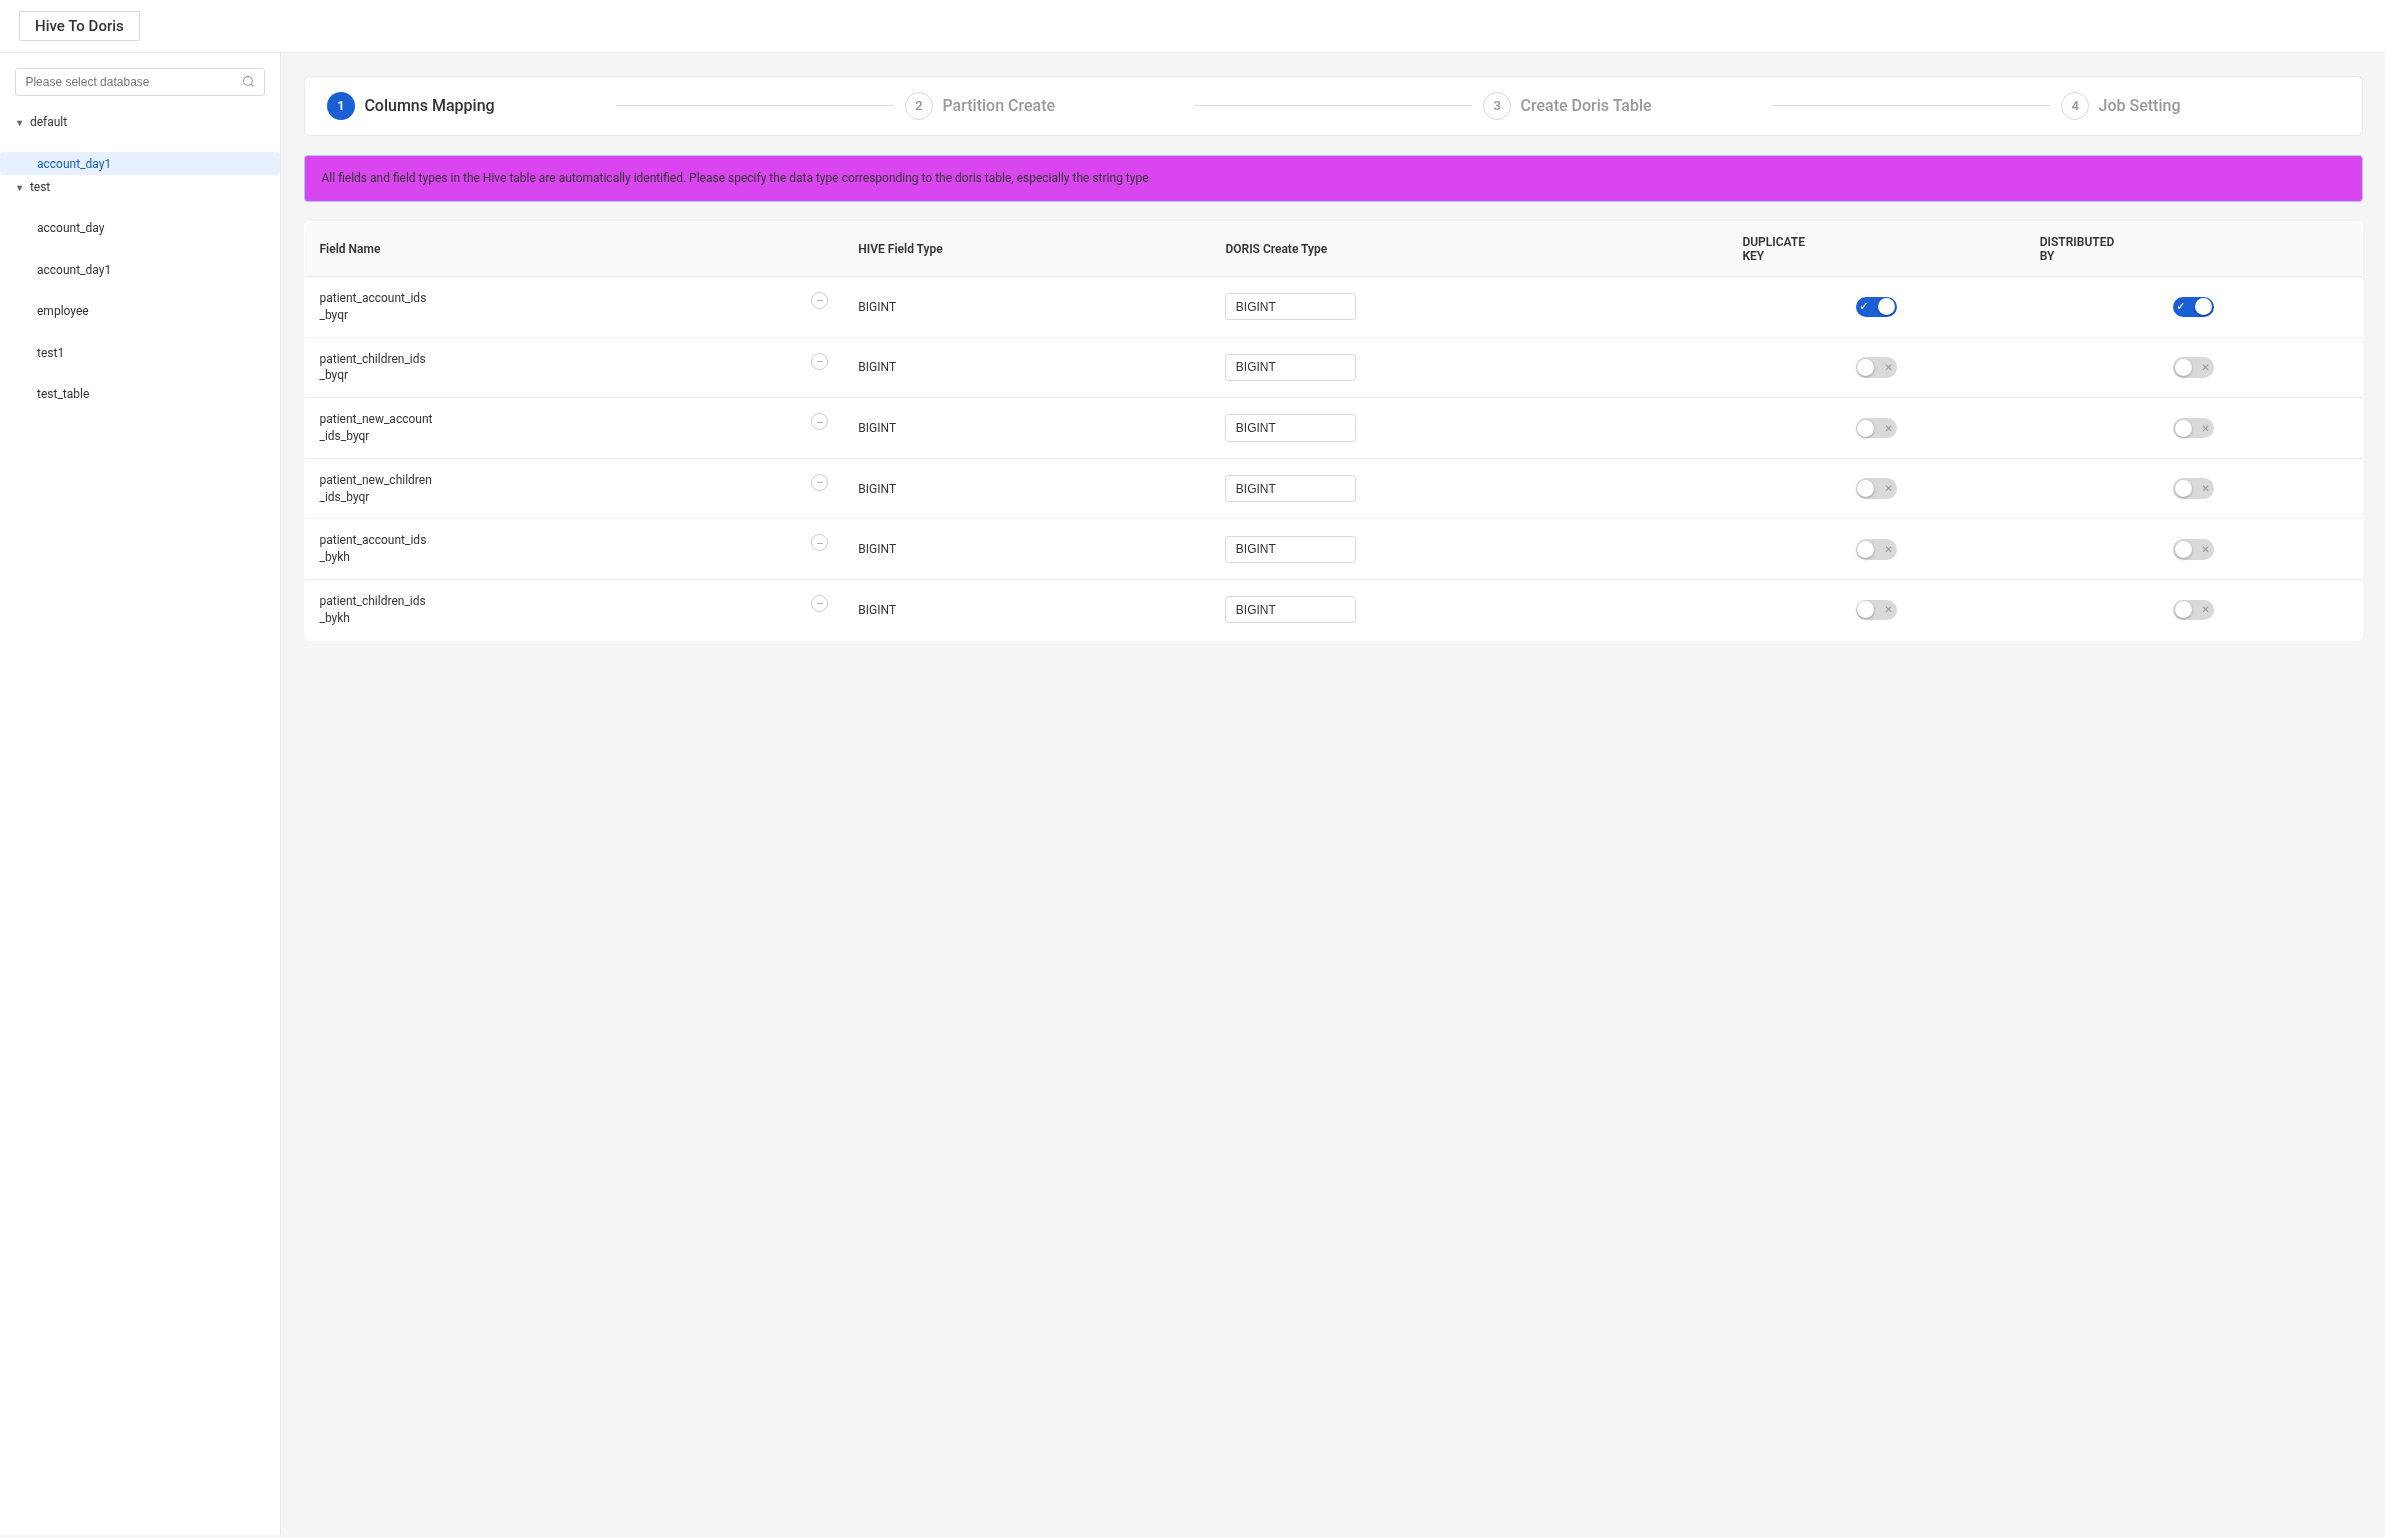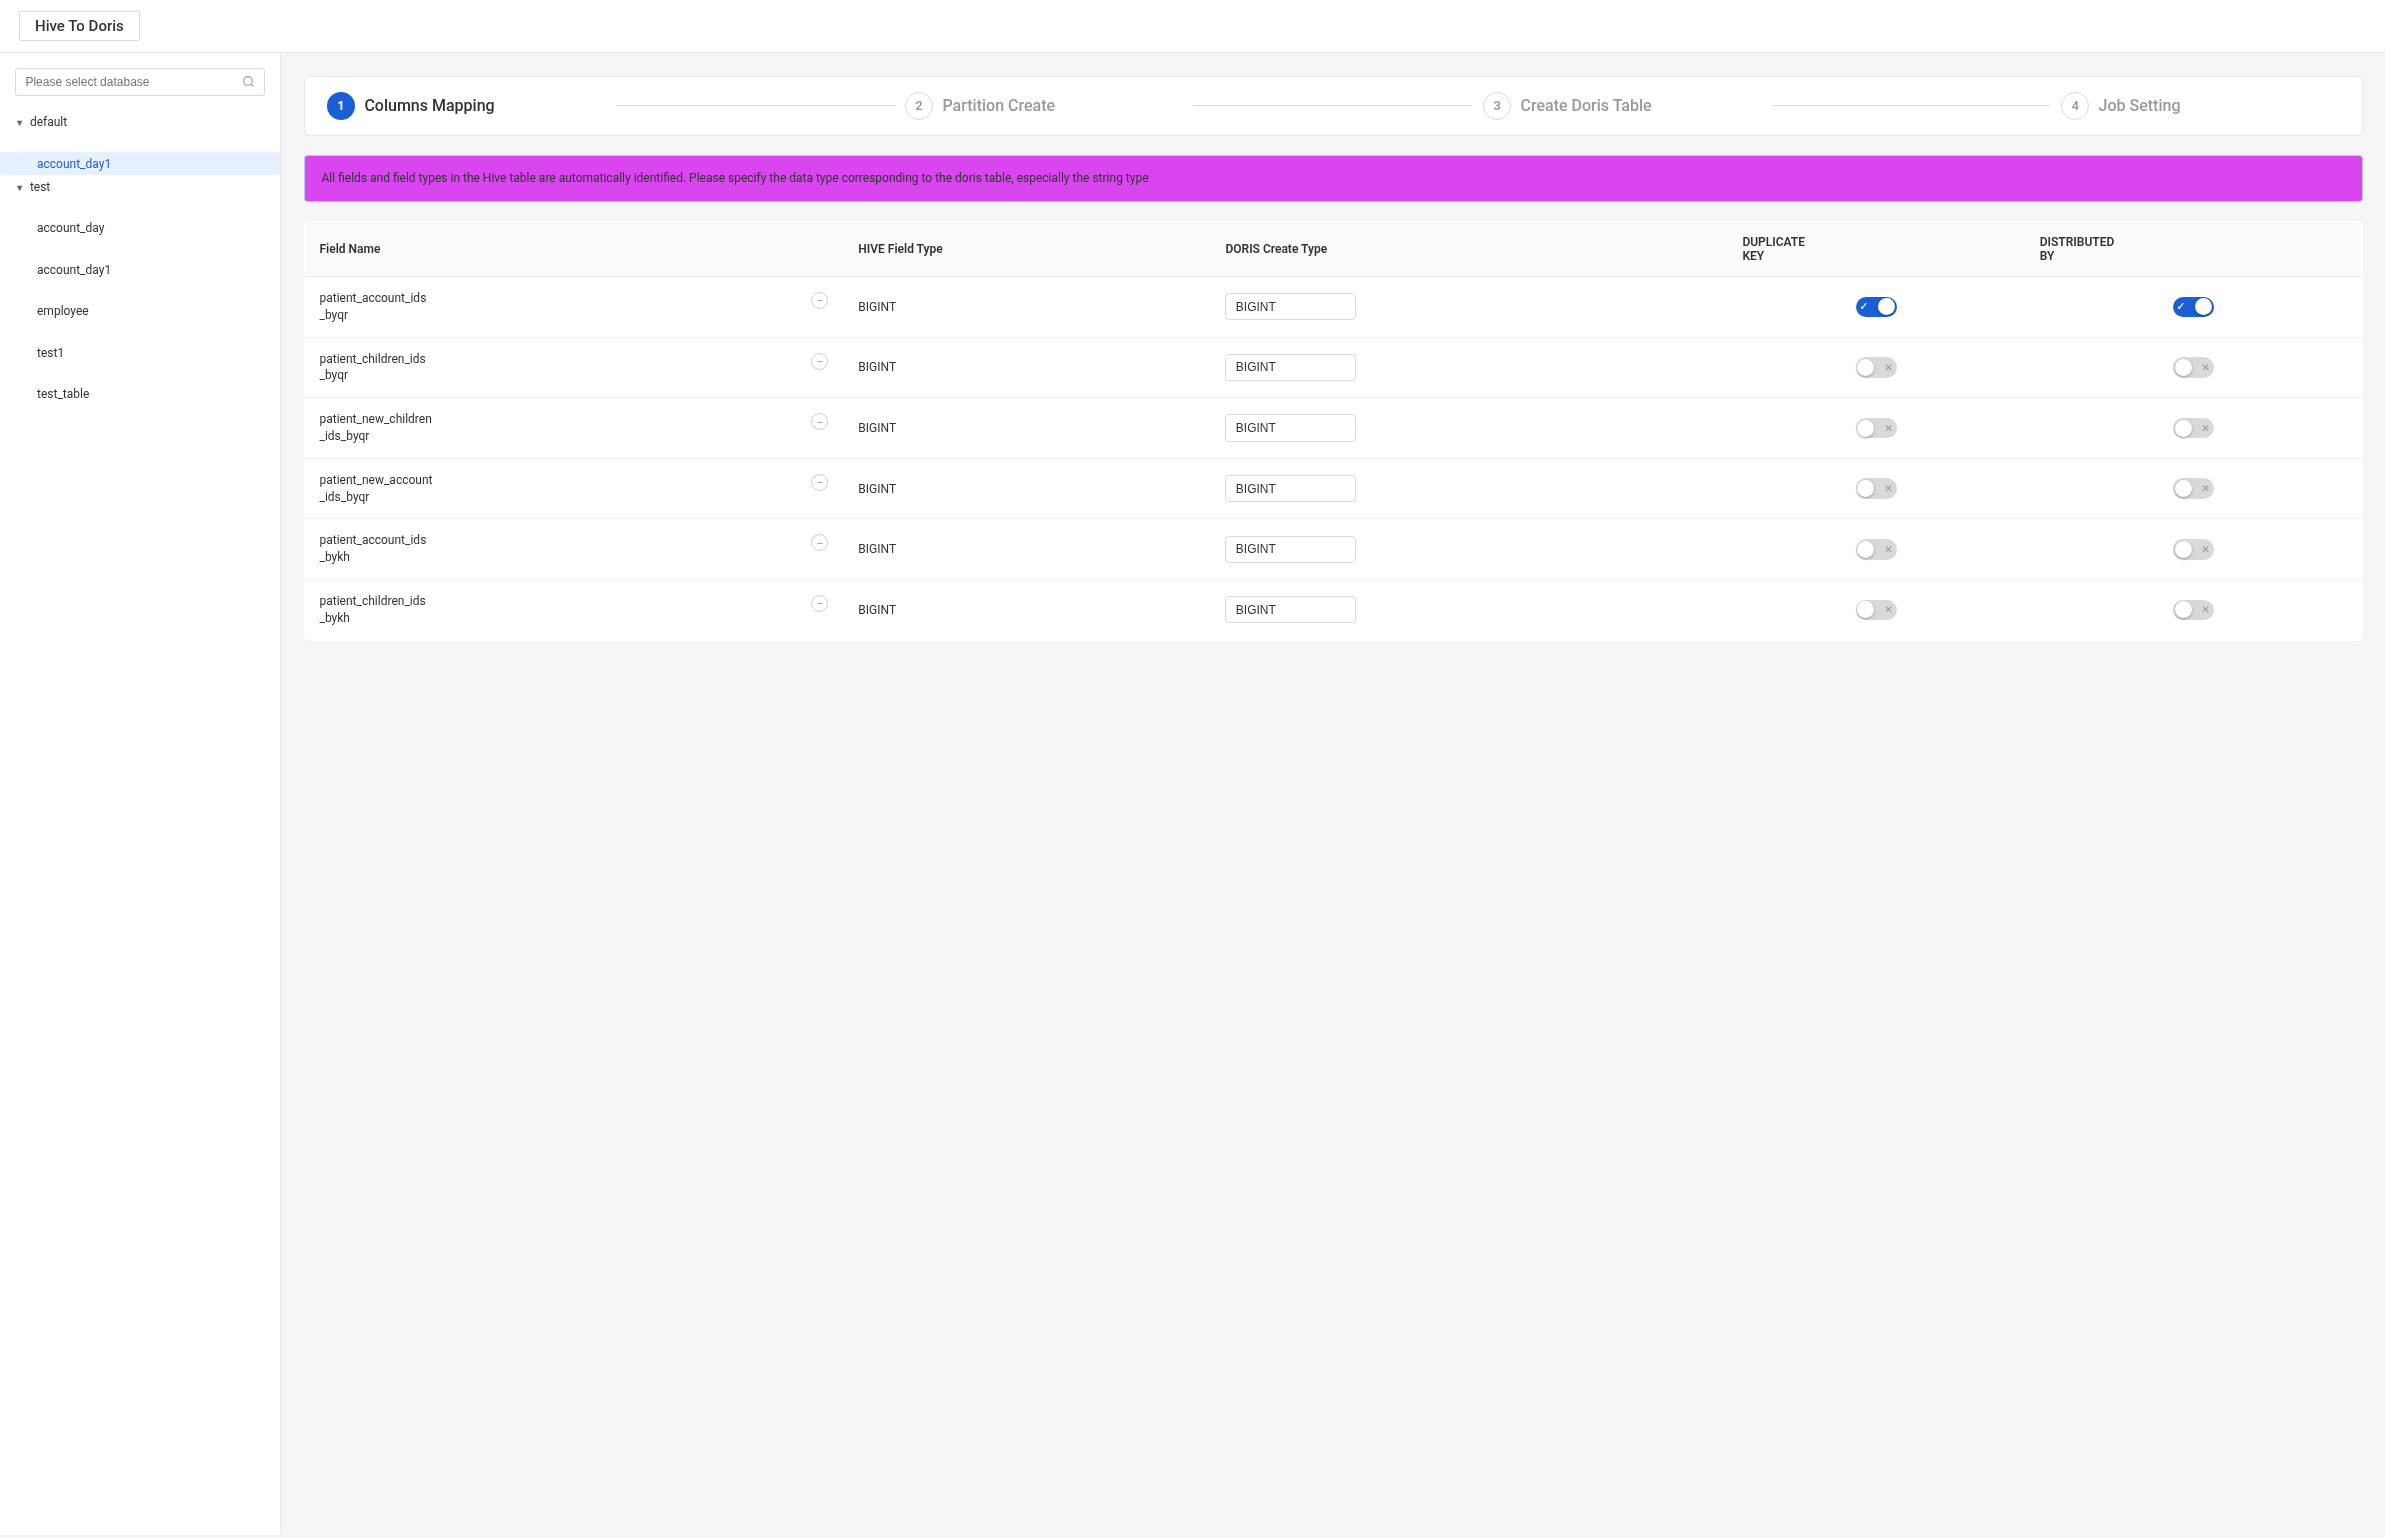--- a/index.html
+++ b/index.html
@@ -417,7 +417,7 @@
           <tr>
             <td>
       <div class="field-name-cell">
-        <span class="field-name-text">patient_new_children<br>_ids_byqr</span>
+        <span class="field-name-text">patient_new_account<br>_ids_byqr</span>
         <button class="minus-btn">−</button>
       </div>
     </td>
@@ -443,7 +443,7 @@
           <tr>
             <td>
       <div class="field-name-cell">
-        <span class="field-name-text">patient_new_account<br>_ids_byqr</span>
+        <span class="field-name-text">patient_new_children<br>_ids_byqr</span>
         <button class="minus-btn">−</button>
       </div>
     </td>

